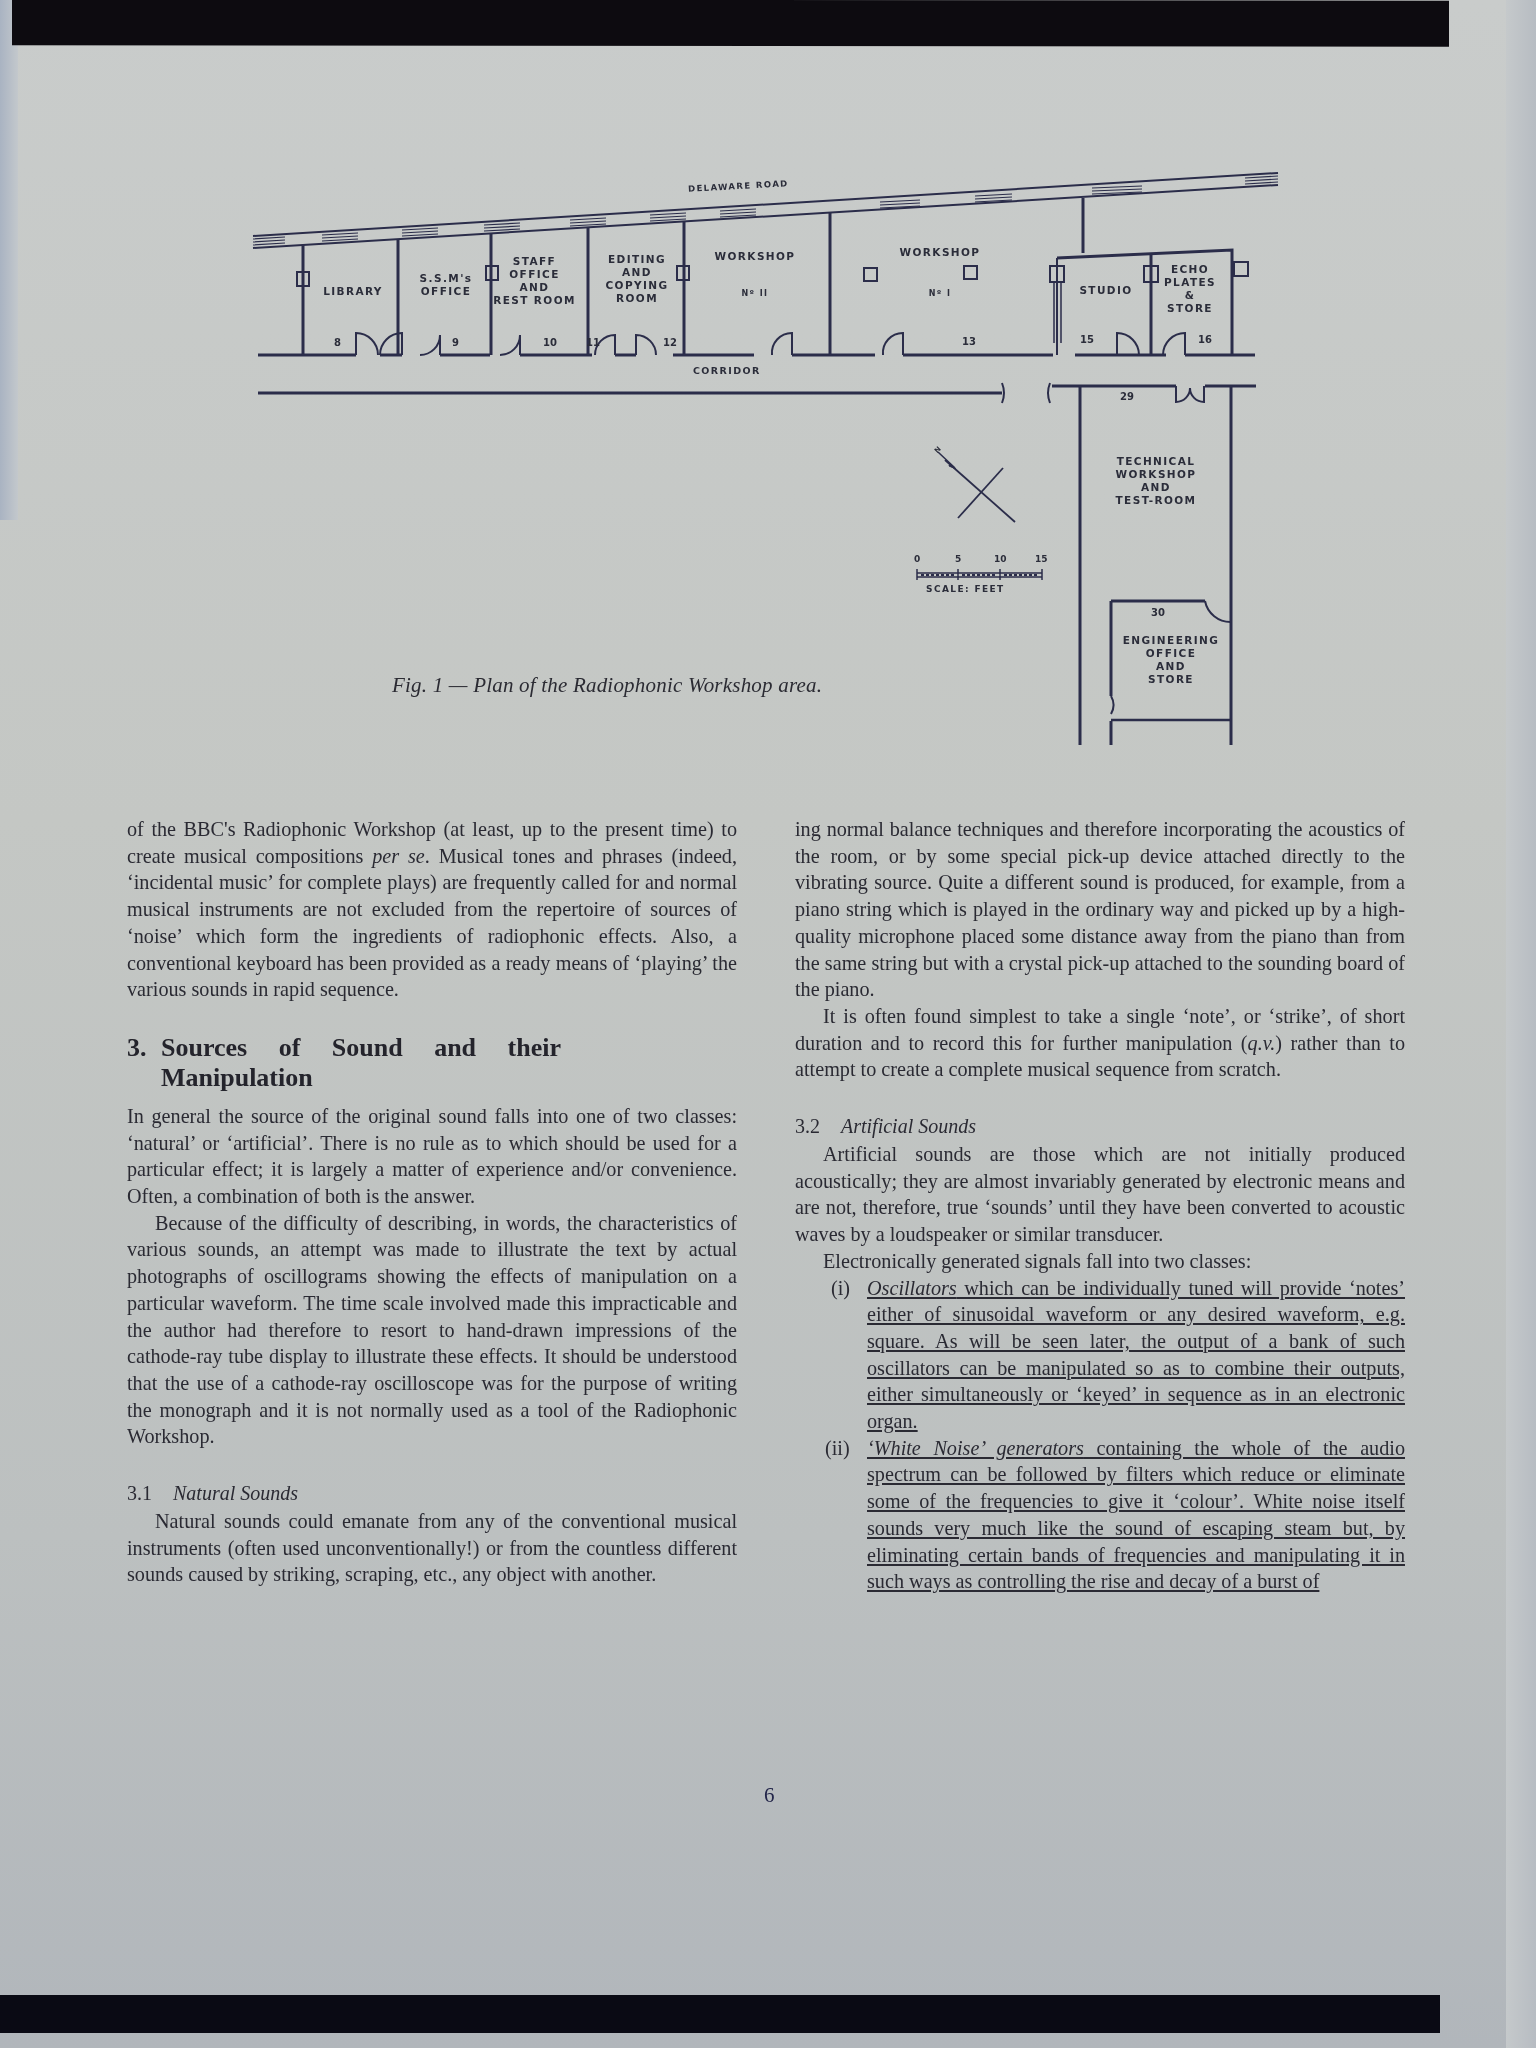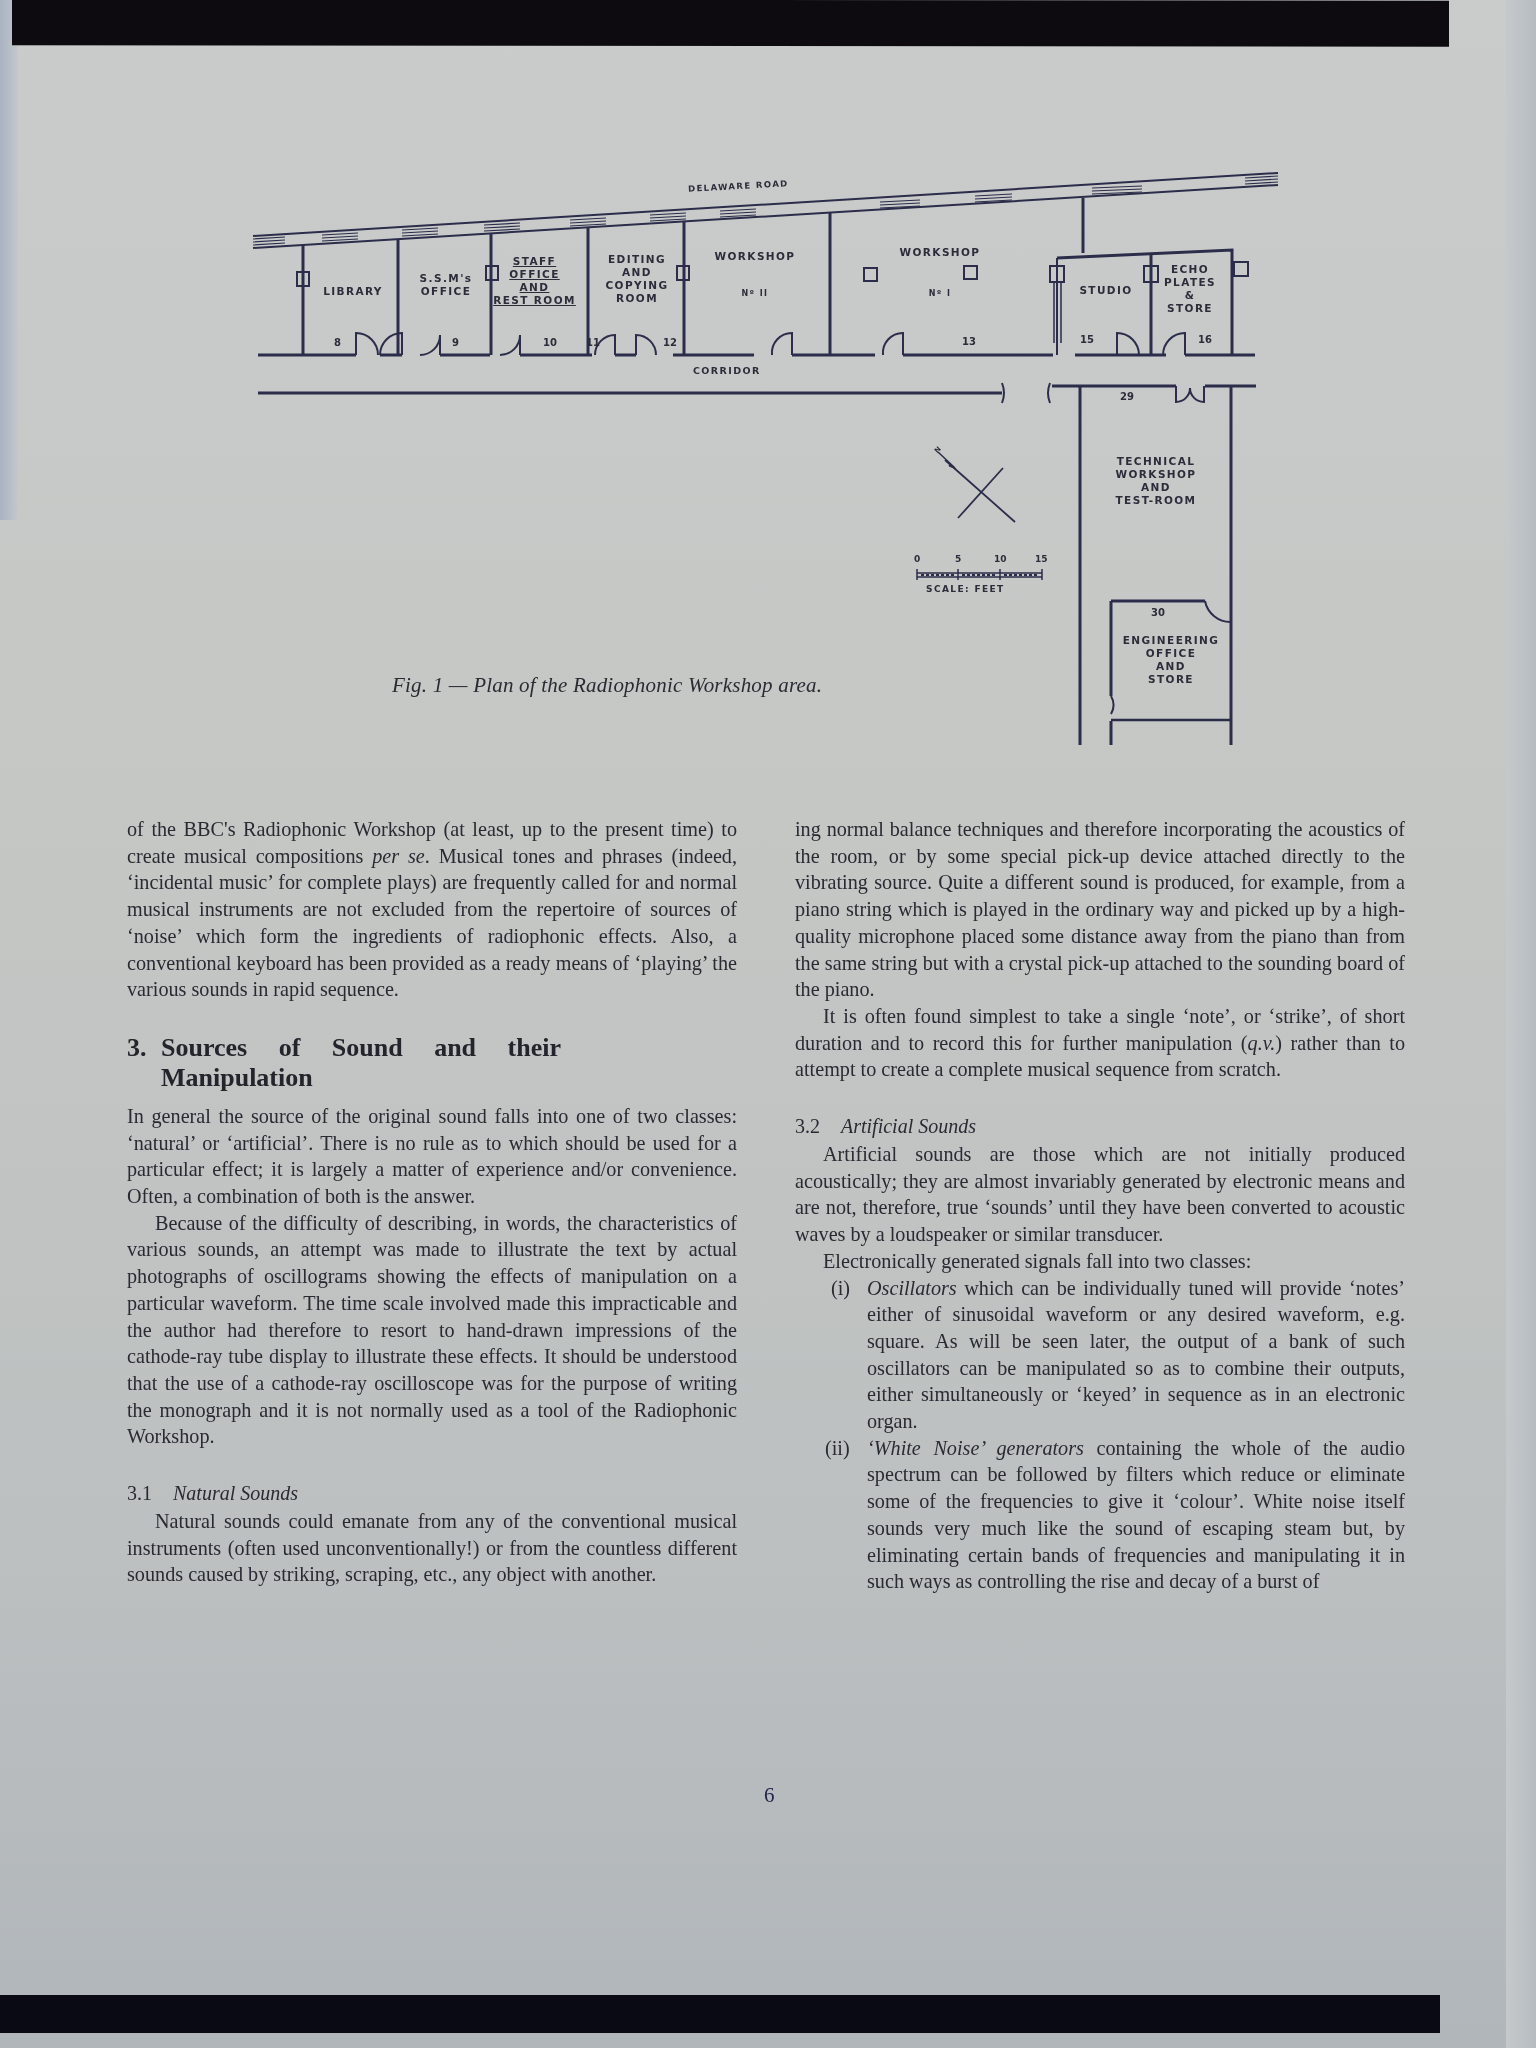--- a/index.html
+++ b/index.html
@@ -207,7 +207,7 @@
 OFFICE</div>
   <div class="plan-num" style="left:452px; top:337px;">9</div>
 
-  <div class="plan-label" style="left:492px; top:255px; width:85px;text-decoration:underline;">STAFF
+  <div class="plan-label" style="left:492px; top:255px; width:85px;">STAFF
 OFFICE
 AND
 REST ROOM</div>

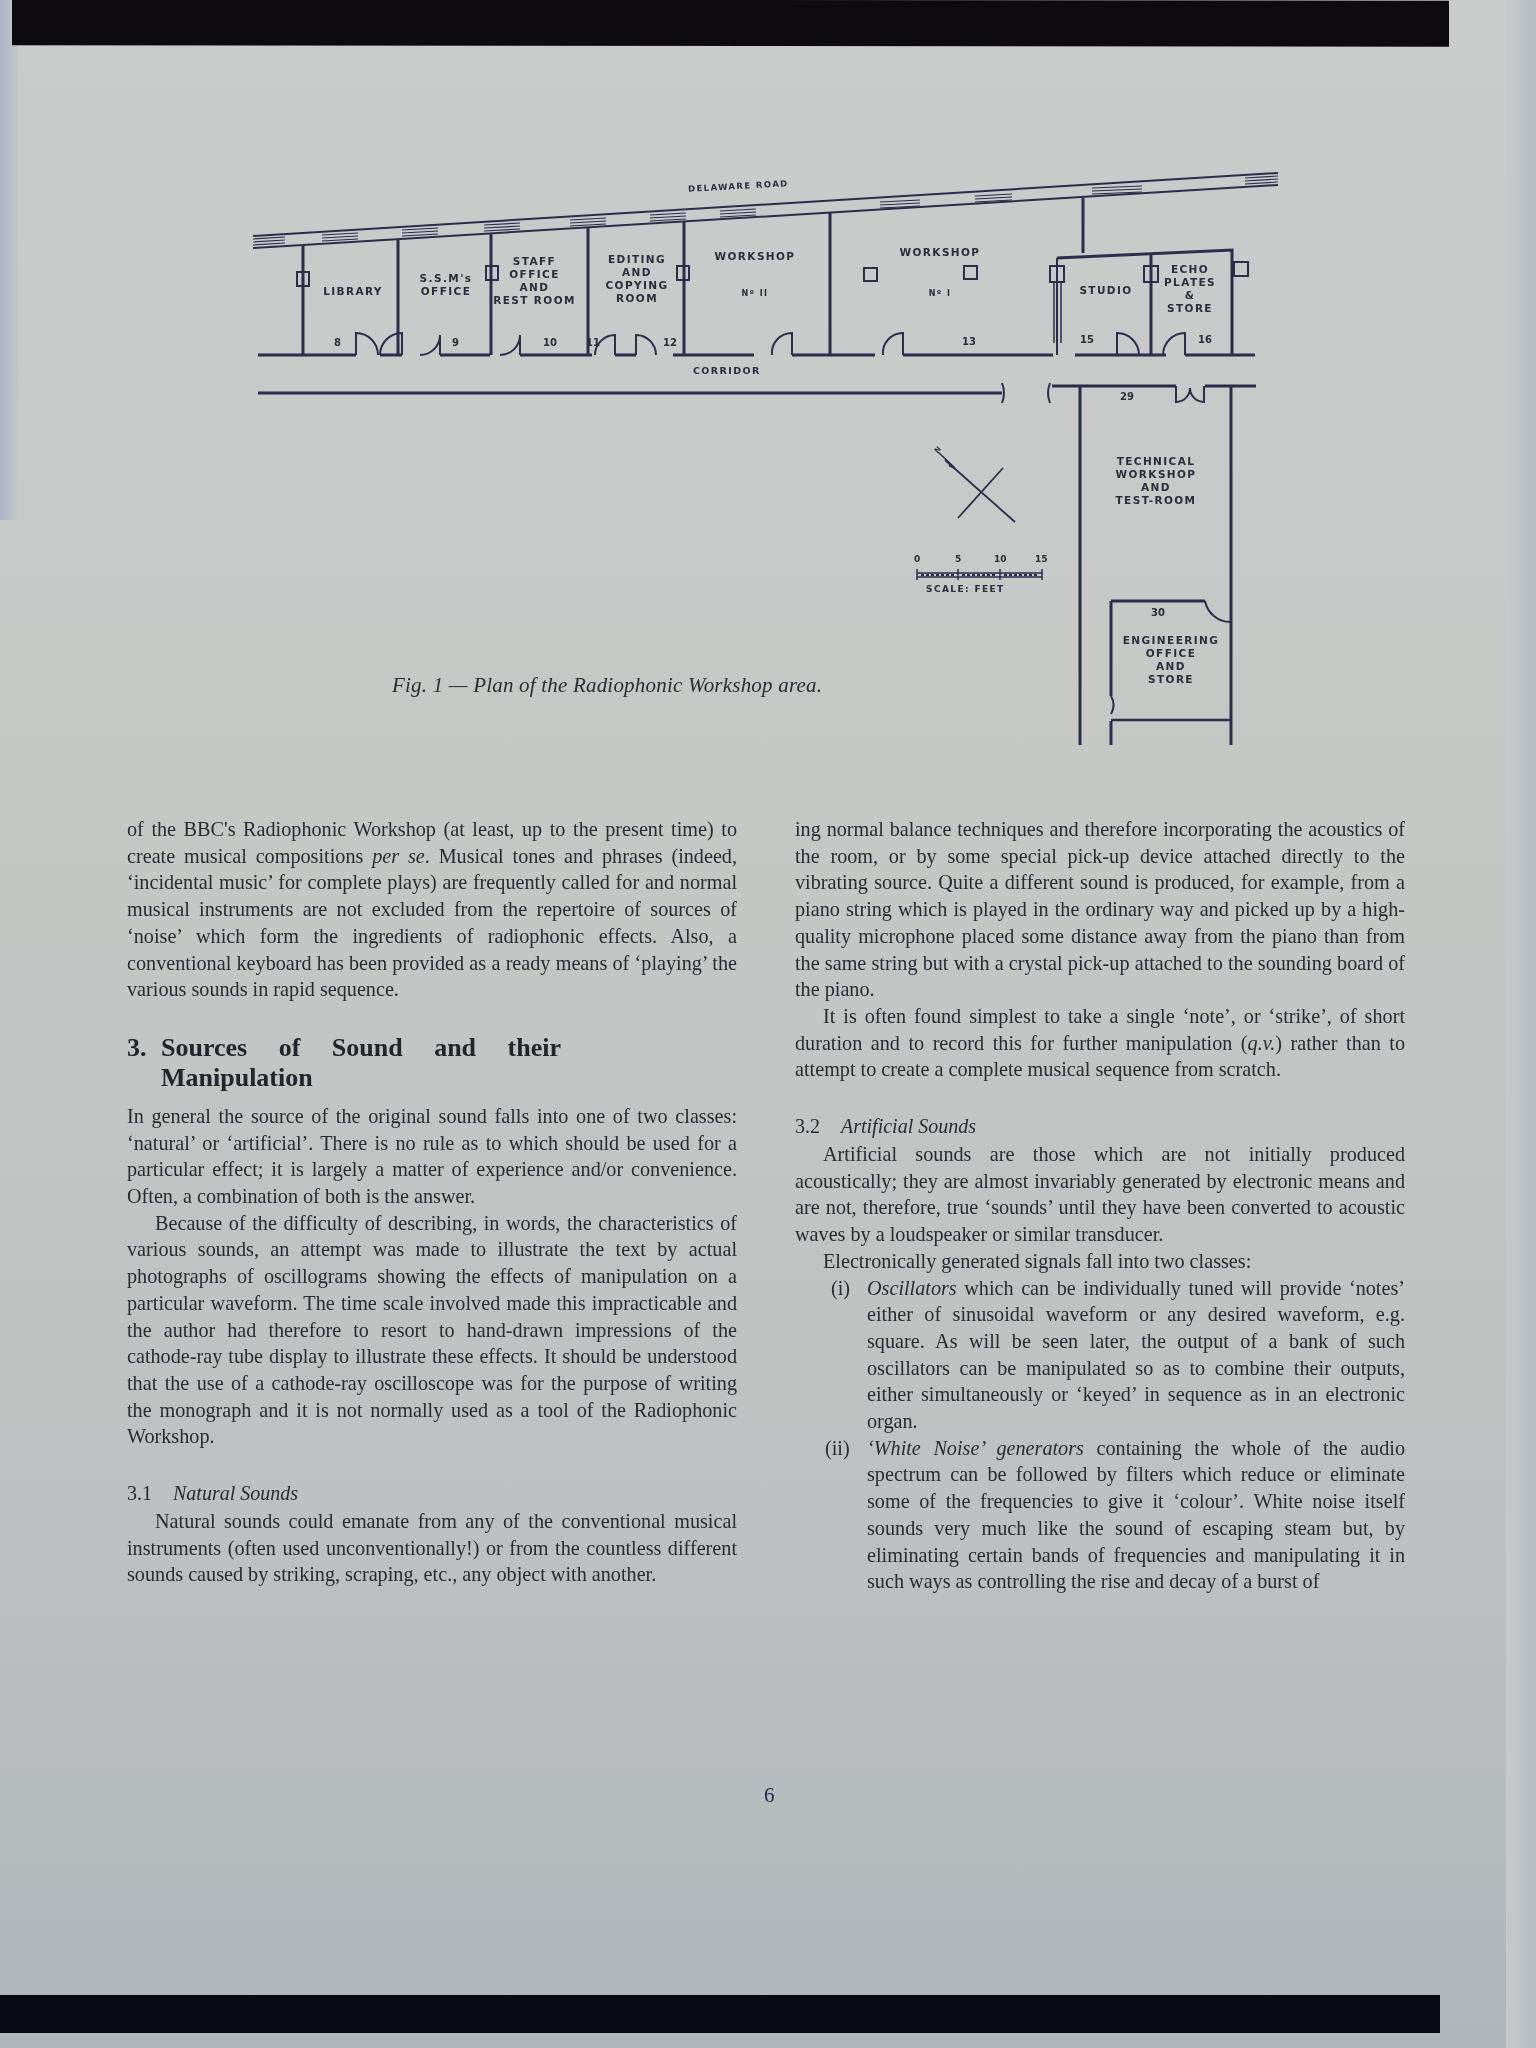--- a/index.html
+++ b/index.html
@@ -85,7 +85,7 @@
   .h3 .title { font-style: italic; }
   .list-item { display: flex; margin: 0; }
   .list-item .marker { width: 36px; flex: none; text-indent: 0; padding-left: 0; }
-  .list-item .body { flex: 1; text-align: justify; }
+  .list-item .body { flex: 1; text-align: justify; text-decoration: underline; }
   .page-number {
     position: absolute; left: 764px; top: 1783px;
     font-size: 21px; color: #23264a;

